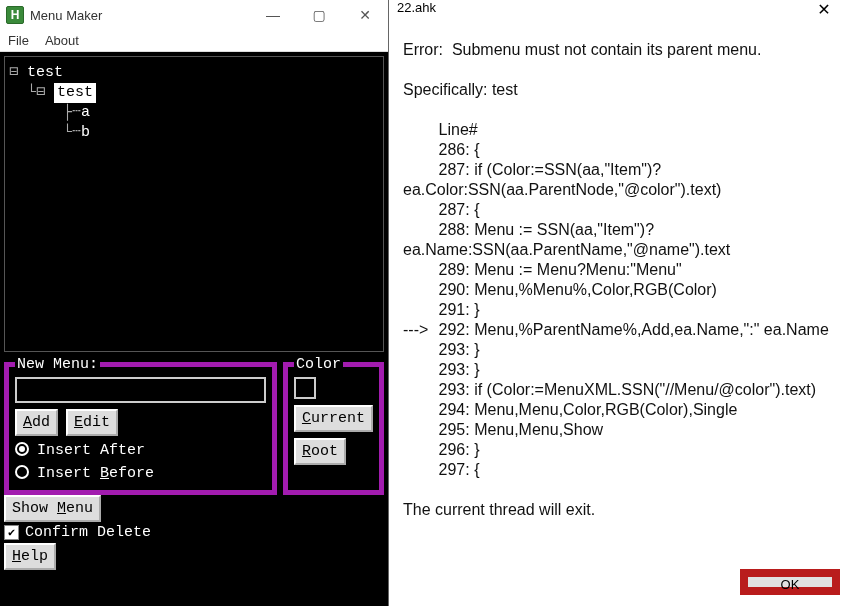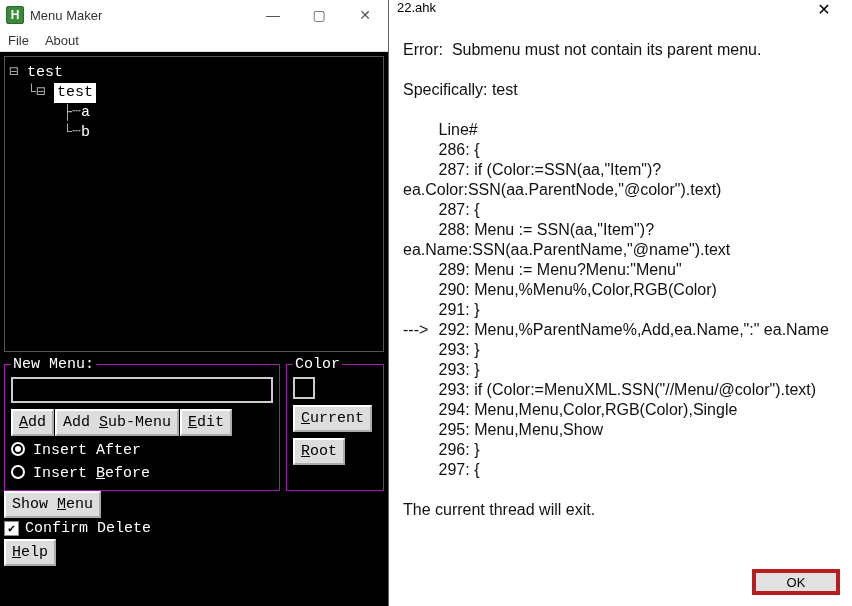--- a/index.html
+++ b/index.html
@@ -57,7 +57,7 @@
 
 .row2 { display: flex; gap: 6px; margin-top: 4px; }
 fieldset {
-  border: 1px solid #a21caf; padding: 4px 6px 8px 6px;
+  border: 5px solid #a21caf; padding: 4px 6px 8px 6px;
 }
 legend { color: #fff; padding: 0 2px; }
 .new-menu { flex: 1; }

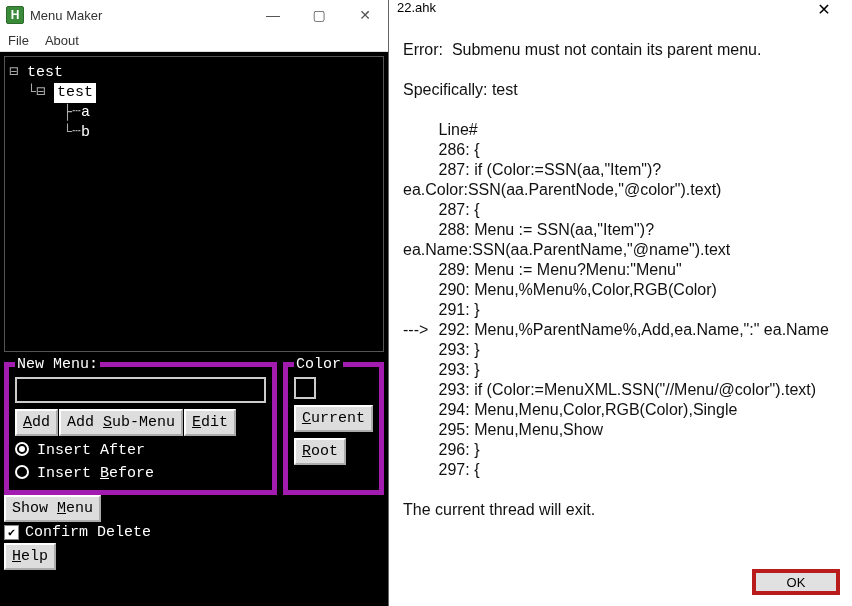--- a/index.html
+++ b/index.html
@@ -66,7 +66,7 @@
   width: 100%; height: 26px; background: #000; border: 2px solid #ccc;
   color: #fff; font-family: inherit; font-size: 15px; padding: 0 4px;
 }
-.btn-row { display: flex; gap: 1px; margin-top: 6px; }
+.btn-row { display: flex; gap: 8px; margin-top: 6px; }
 button.mm {
   background: #ddd; color: #000; border: 2px outset #fff;
   font-family: "Courier New", monospace; font-size: 15px;

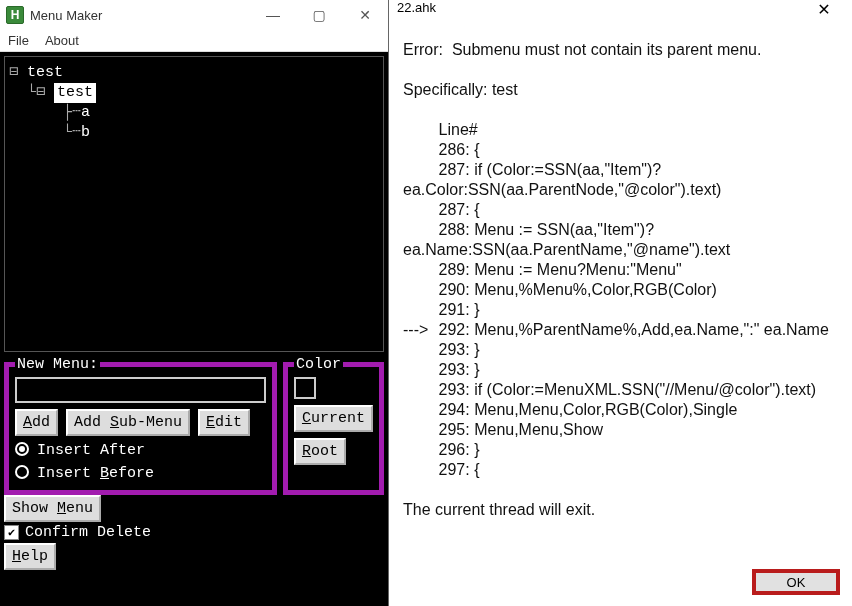--- a/index.html
+++ b/index.html
@@ -147,7 +147,6 @@
         <input class="text-input" value="" style="">
         <div class="btn-row">
           <button class="mm"><span class="ul">A</span><span>dd</span></button>
-          <button class="mm"><span>Add </span><span class="ul">S</span><span>ub-Menu</span></button>
           <button class="mm"><span class="ul">E</span><span>dit</span></button>
         </div>
         <div class="radio-row">

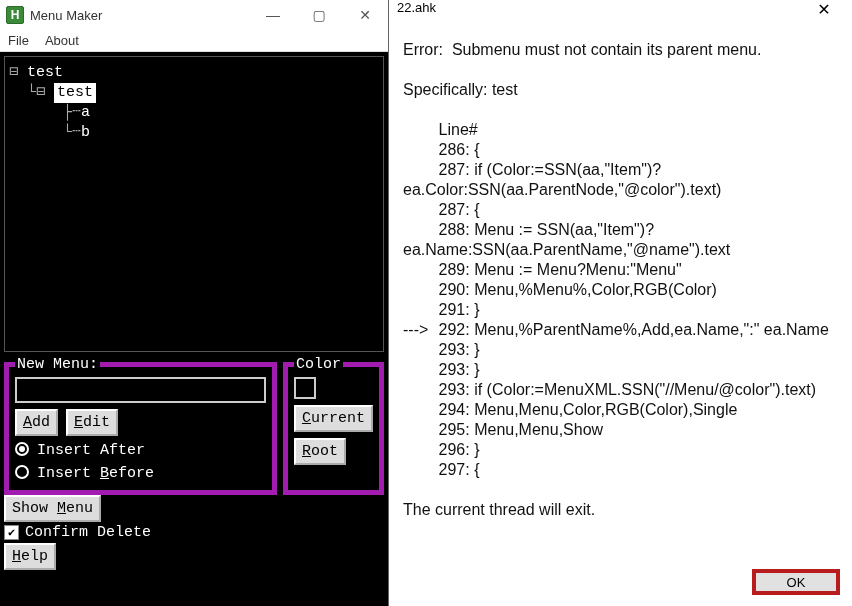--- a/index.html
+++ b/index.html
@@ -113,8 +113,8 @@
   padding: 0 12px 8px 0;
 }
 .ok-btn {
-  width: 88px; height: 26px; background: #e1e1e1;
-  border: 4px solid #b91c1c; font-size: 13px; cursor: pointer;
+  width: 100px; height: 26px; background: #e1e1e1;
+  border: 8px solid #b91c1c; font-size: 13px; cursor: pointer;
 }
 </style>
 </head>

